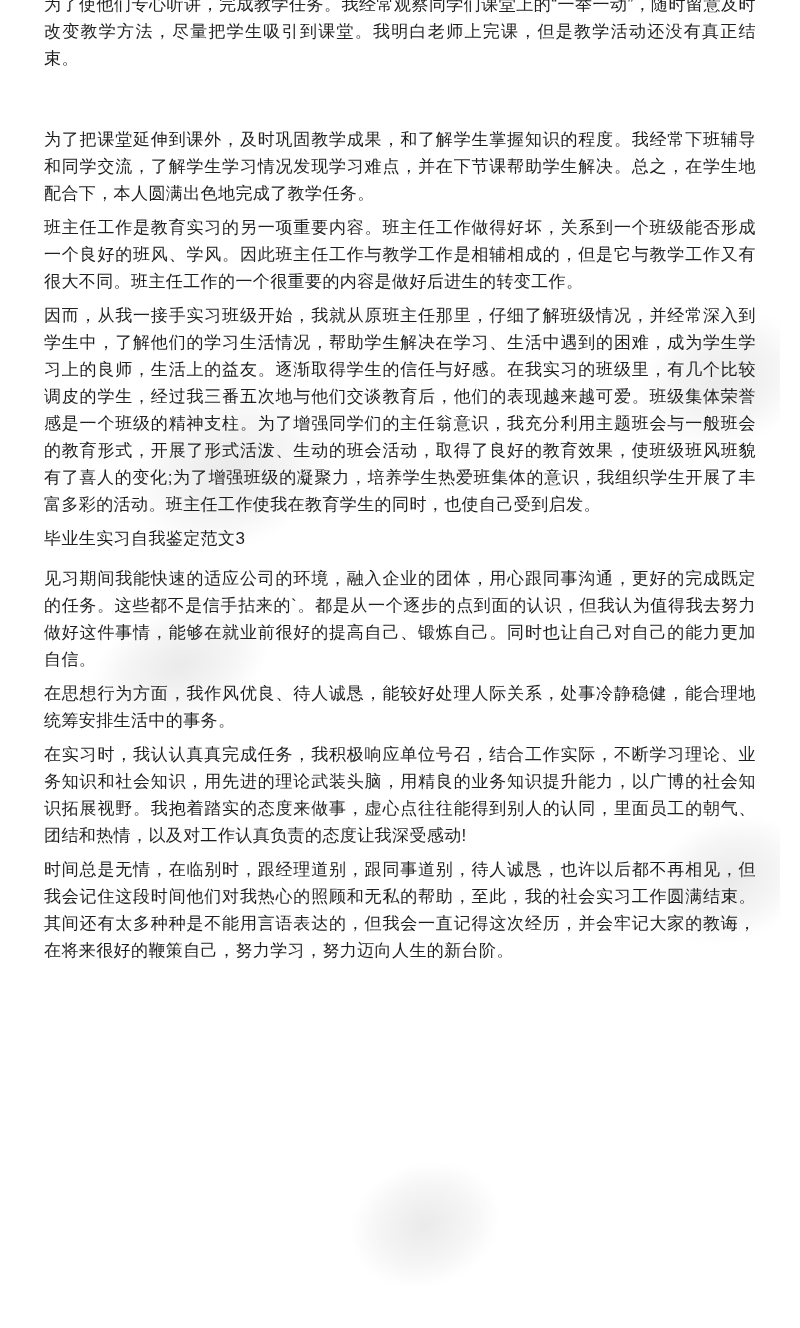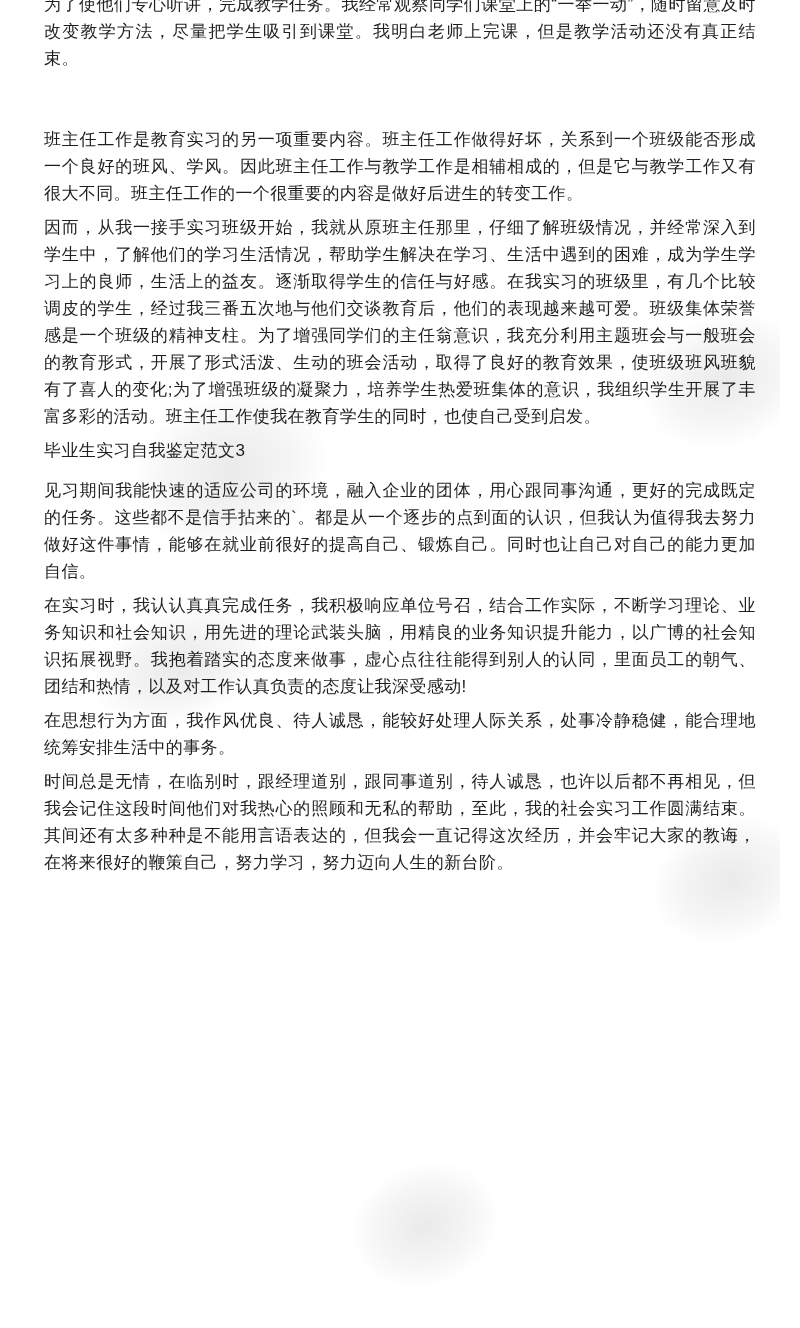--- a/index.html
+++ b/index.html
@@ -69,6 +69,7 @@
 
   <div class="content">
     <p class="para first gap-after">为了使他们专心听讲，完成教学任务。我经常观察同学们课堂上的“一举一动”，随时留意及时改变教学方法，尽量把学生吸引到课堂。我明白老师上完课，但是教学活动还没有真正结束。</p>
+    <p class="para">为了把课堂延伸到课外，及时巩固教学成果，和了解学生掌握知识的程度。我经常下班辅导和同学交流，了解学生学习情况发现学习难点，并在下节课帮助学生解决。总之，在学生地配合下，本人圆满出色地完成了教学任务。</p>
     <p class="para">班主任工作是教育实习的另一项重要内容。班主任工作做得好坏，关系到一个班级能否形成一个良好的班风、学风。因此班主任工作与教学工作是相辅相成的，但是它与教学工作又有很大不同。班主任工作的一个很重要的内容是做好后进生的转变工作。</p>
     <p class="para">因而，从我一接手实习班级开始，我就从原班主任那里，仔细了解班级情况，并经常深入到学生中，了解他们的学习生活情况，帮助学生解决在学习、生活中遇到的困难，成为学生学习上的良师，生活上的益友。逐渐取得学生的信任与好感。在我实习的班级里，有几个比较调皮的学生，经过我三番五次地与他们交谈教育后，他们的表现越来越可爱。班级集体荣誉感是一个班级的精神支柱。为了增强同学们的主任翁意识，我充分利用主题班会与一般班会的教育形式，开展了形式活泼、生动的班会活动，取得了良好的教育效果，使班级班风班貌有了喜人的变化;为了增强班级的凝聚力，培养学生热爱班集体的意识，我组织学生开展了丰富多彩的活动。班主任工作使我在教育学生的同时，也使自己受到启发。</p>
     <p class="para heading">毕业生实习自我鉴定范文3</p>

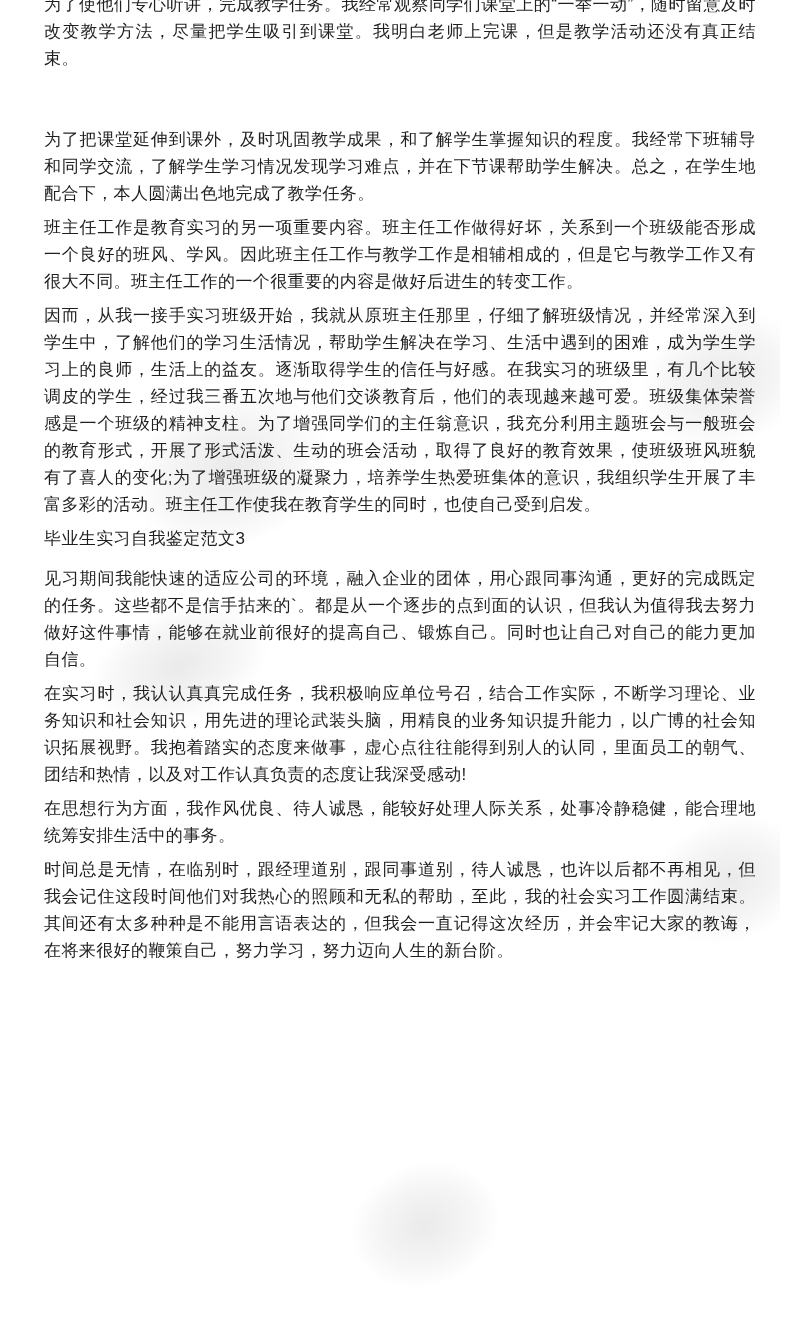--- a/index.html
+++ b/index.html
@@ -74,8 +74,8 @@
     <p class="para">因而，从我一接手实习班级开始，我就从原班主任那里，仔细了解班级情况，并经常深入到学生中，了解他们的学习生活情况，帮助学生解决在学习、生活中遇到的困难，成为学生学习上的良师，生活上的益友。逐渐取得学生的信任与好感。在我实习的班级里，有几个比较调皮的学生，经过我三番五次地与他们交谈教育后，他们的表现越来越可爱。班级集体荣誉感是一个班级的精神支柱。为了增强同学们的主任翁意识，我充分利用主题班会与一般班会的教育形式，开展了形式活泼、生动的班会活动，取得了良好的教育效果，使班级班风班貌有了喜人的变化;为了增强班级的凝聚力，培养学生热爱班集体的意识，我组织学生开展了丰富多彩的活动。班主任工作使我在教育学生的同时，也使自己受到启发。</p>
     <p class="para heading">毕业生实习自我鉴定范文3</p>
     <p class="para">见习期间我能快速的适应公司的环境，融入企业的团体，用心跟同事沟通，更好的完成既定的任务。这些都不是信手拈来的`。都是从一个逐步的点到面的认识，但我认为值得我去努力做好这件事情，能够在就业前很好的提高自己、锻炼自己。同时也让自己对自己的能力更加自信。</p>
+    <p class="para">在思想行为方面，我作风优良、待人诚恳，能较好处理人际关系，处事冷静稳健，能合理地统筹安排生活中的事务。</p>
     <p class="para">在实习时，我认认真真完成任务，我积极响应单位号召，结合工作实际，不断学习理论、业务知识和社会知识，用先进的理论武装头脑，用精良的业务知识提升能力，以广博的社会知识拓展视野。我抱着踏实的态度来做事，虚心点往往能得到别人的认同，里面员工的朝气、团结和热情，以及对工作认真负责的态度让我深受感动!</p>
-    <p class="para">在思想行为方面，我作风优良、待人诚恳，能较好处理人际关系，处事冷静稳健，能合理地统筹安排生活中的事务。</p>
     <p class="para">时间总是无情，在临别时，跟经理道别，跟同事道别，待人诚恳，也许以后都不再相见，但我会记住这段时间他们对我热心的照顾和无私的帮助，至此，我的社会实习工作圆满结束。其间还有太多种种是不能用言语表达的，但我会一直记得这次经历，并会牢记大家的教诲，在将来很好的鞭策自己，努力学习，努力迈向人生的新台阶。</p>
   </div>
 

